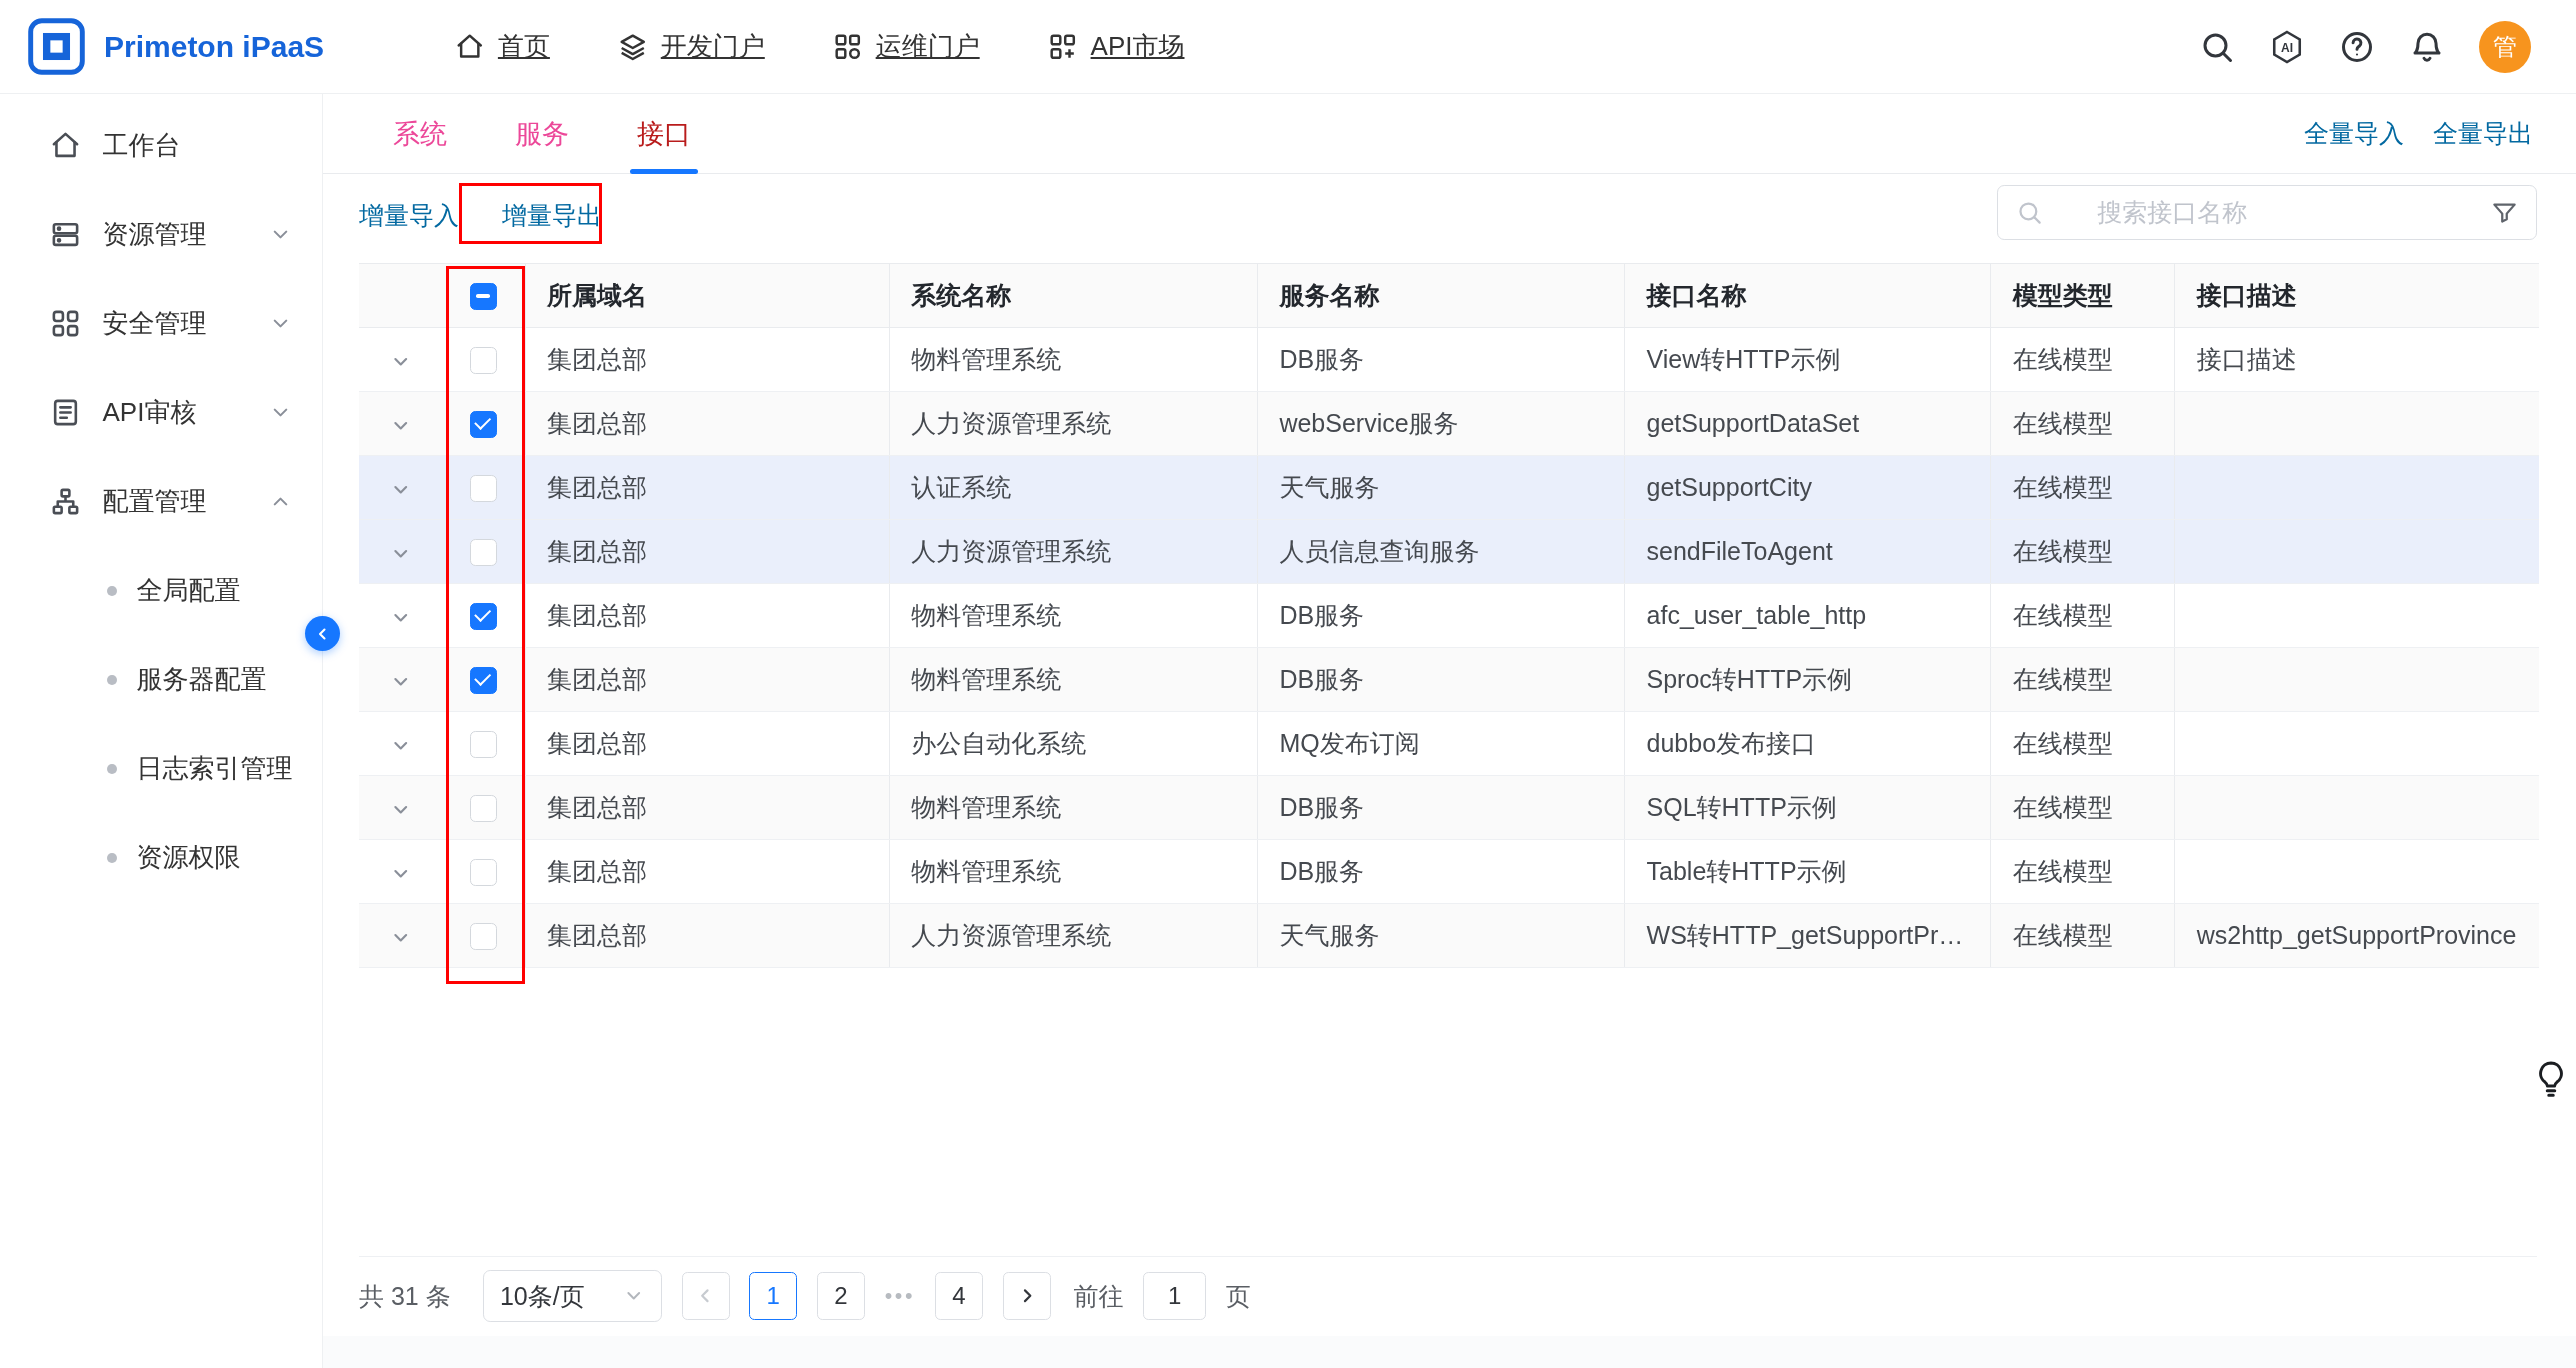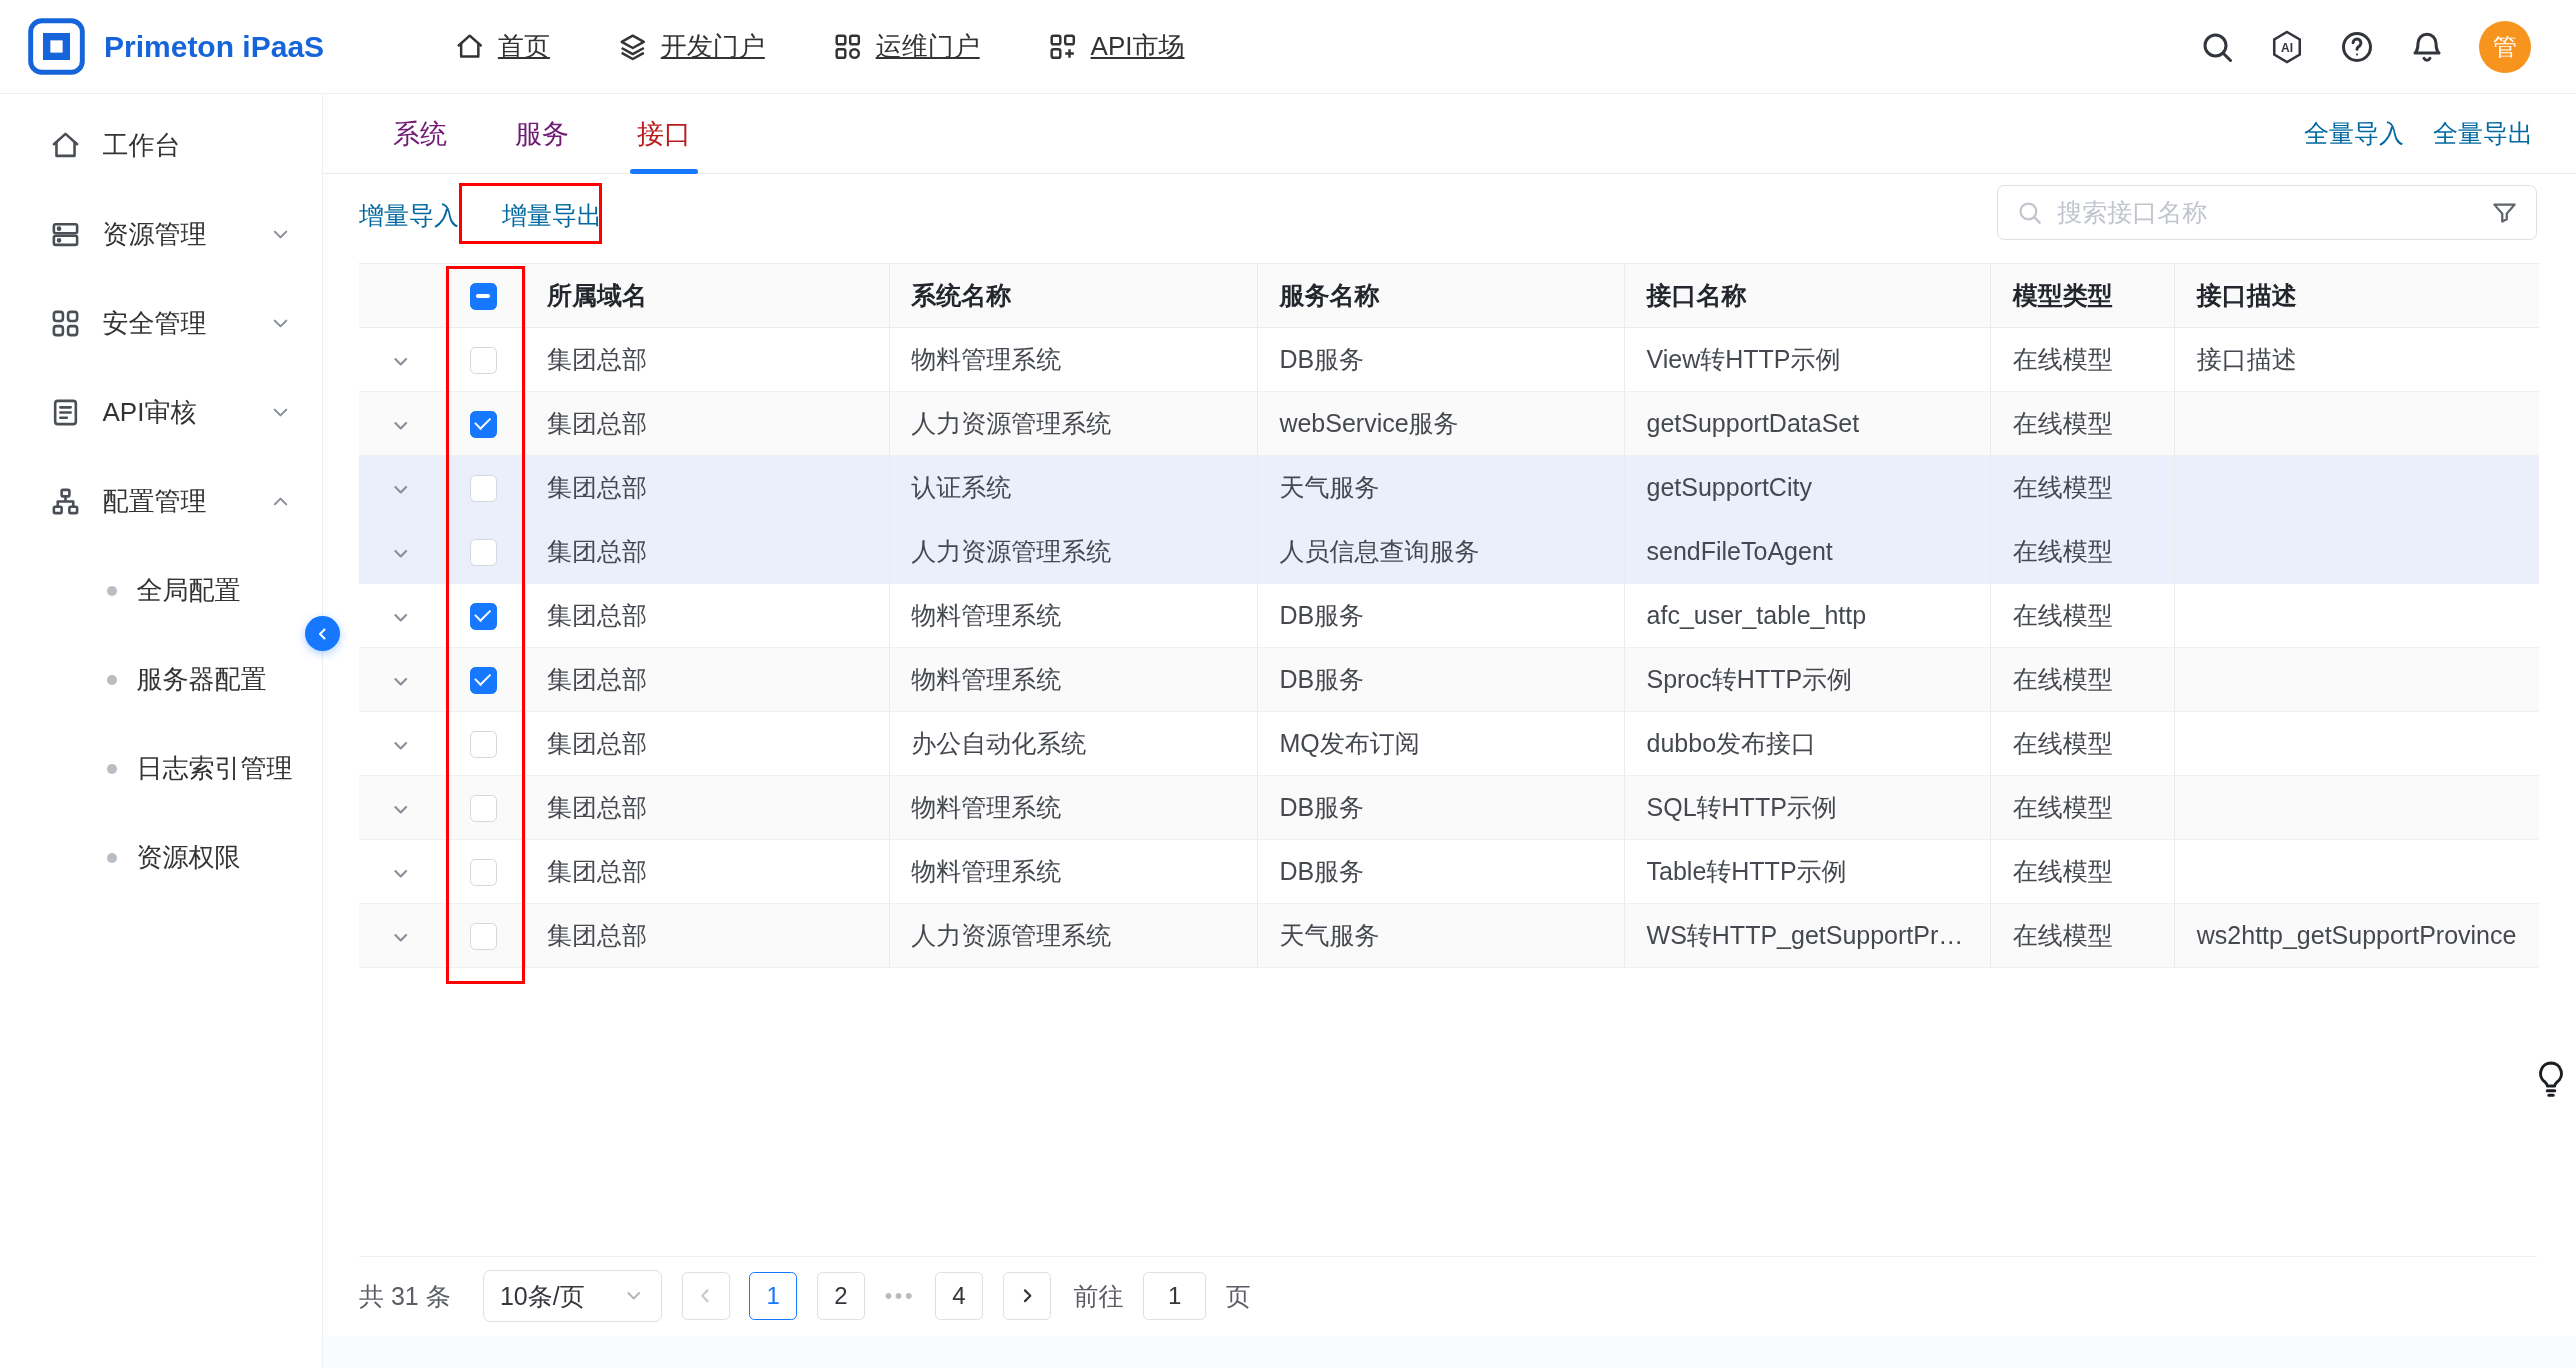--- a/index.html
+++ b/index.html
@@ -55,7 +55,7 @@
   .tabbar { position:absolute; top:0; left:0; right:0; height:80px;
     border-bottom:0.9px solid #e9ebee; display:flex; align-items:center; }
   .tabs { display:flex; gap:68px; padding-left:70px; height:100%; }
-  .tab { display:flex; align-items:center; font-size:27px; color:#701a75; position:relative; cursor:pointer; }
+  .tab { display:flex; align-items:center; font-size:27px; color:#ec4899; position:relative; cursor:pointer; }
   .tab.active { color:#b91c1c; }
   .tab.active::after { content:""; position:absolute; bottom:-0.9px; left:-7.2px; right:-7.2px;
     height:4.5px; background:#1677ff; border-radius:2.7px; }

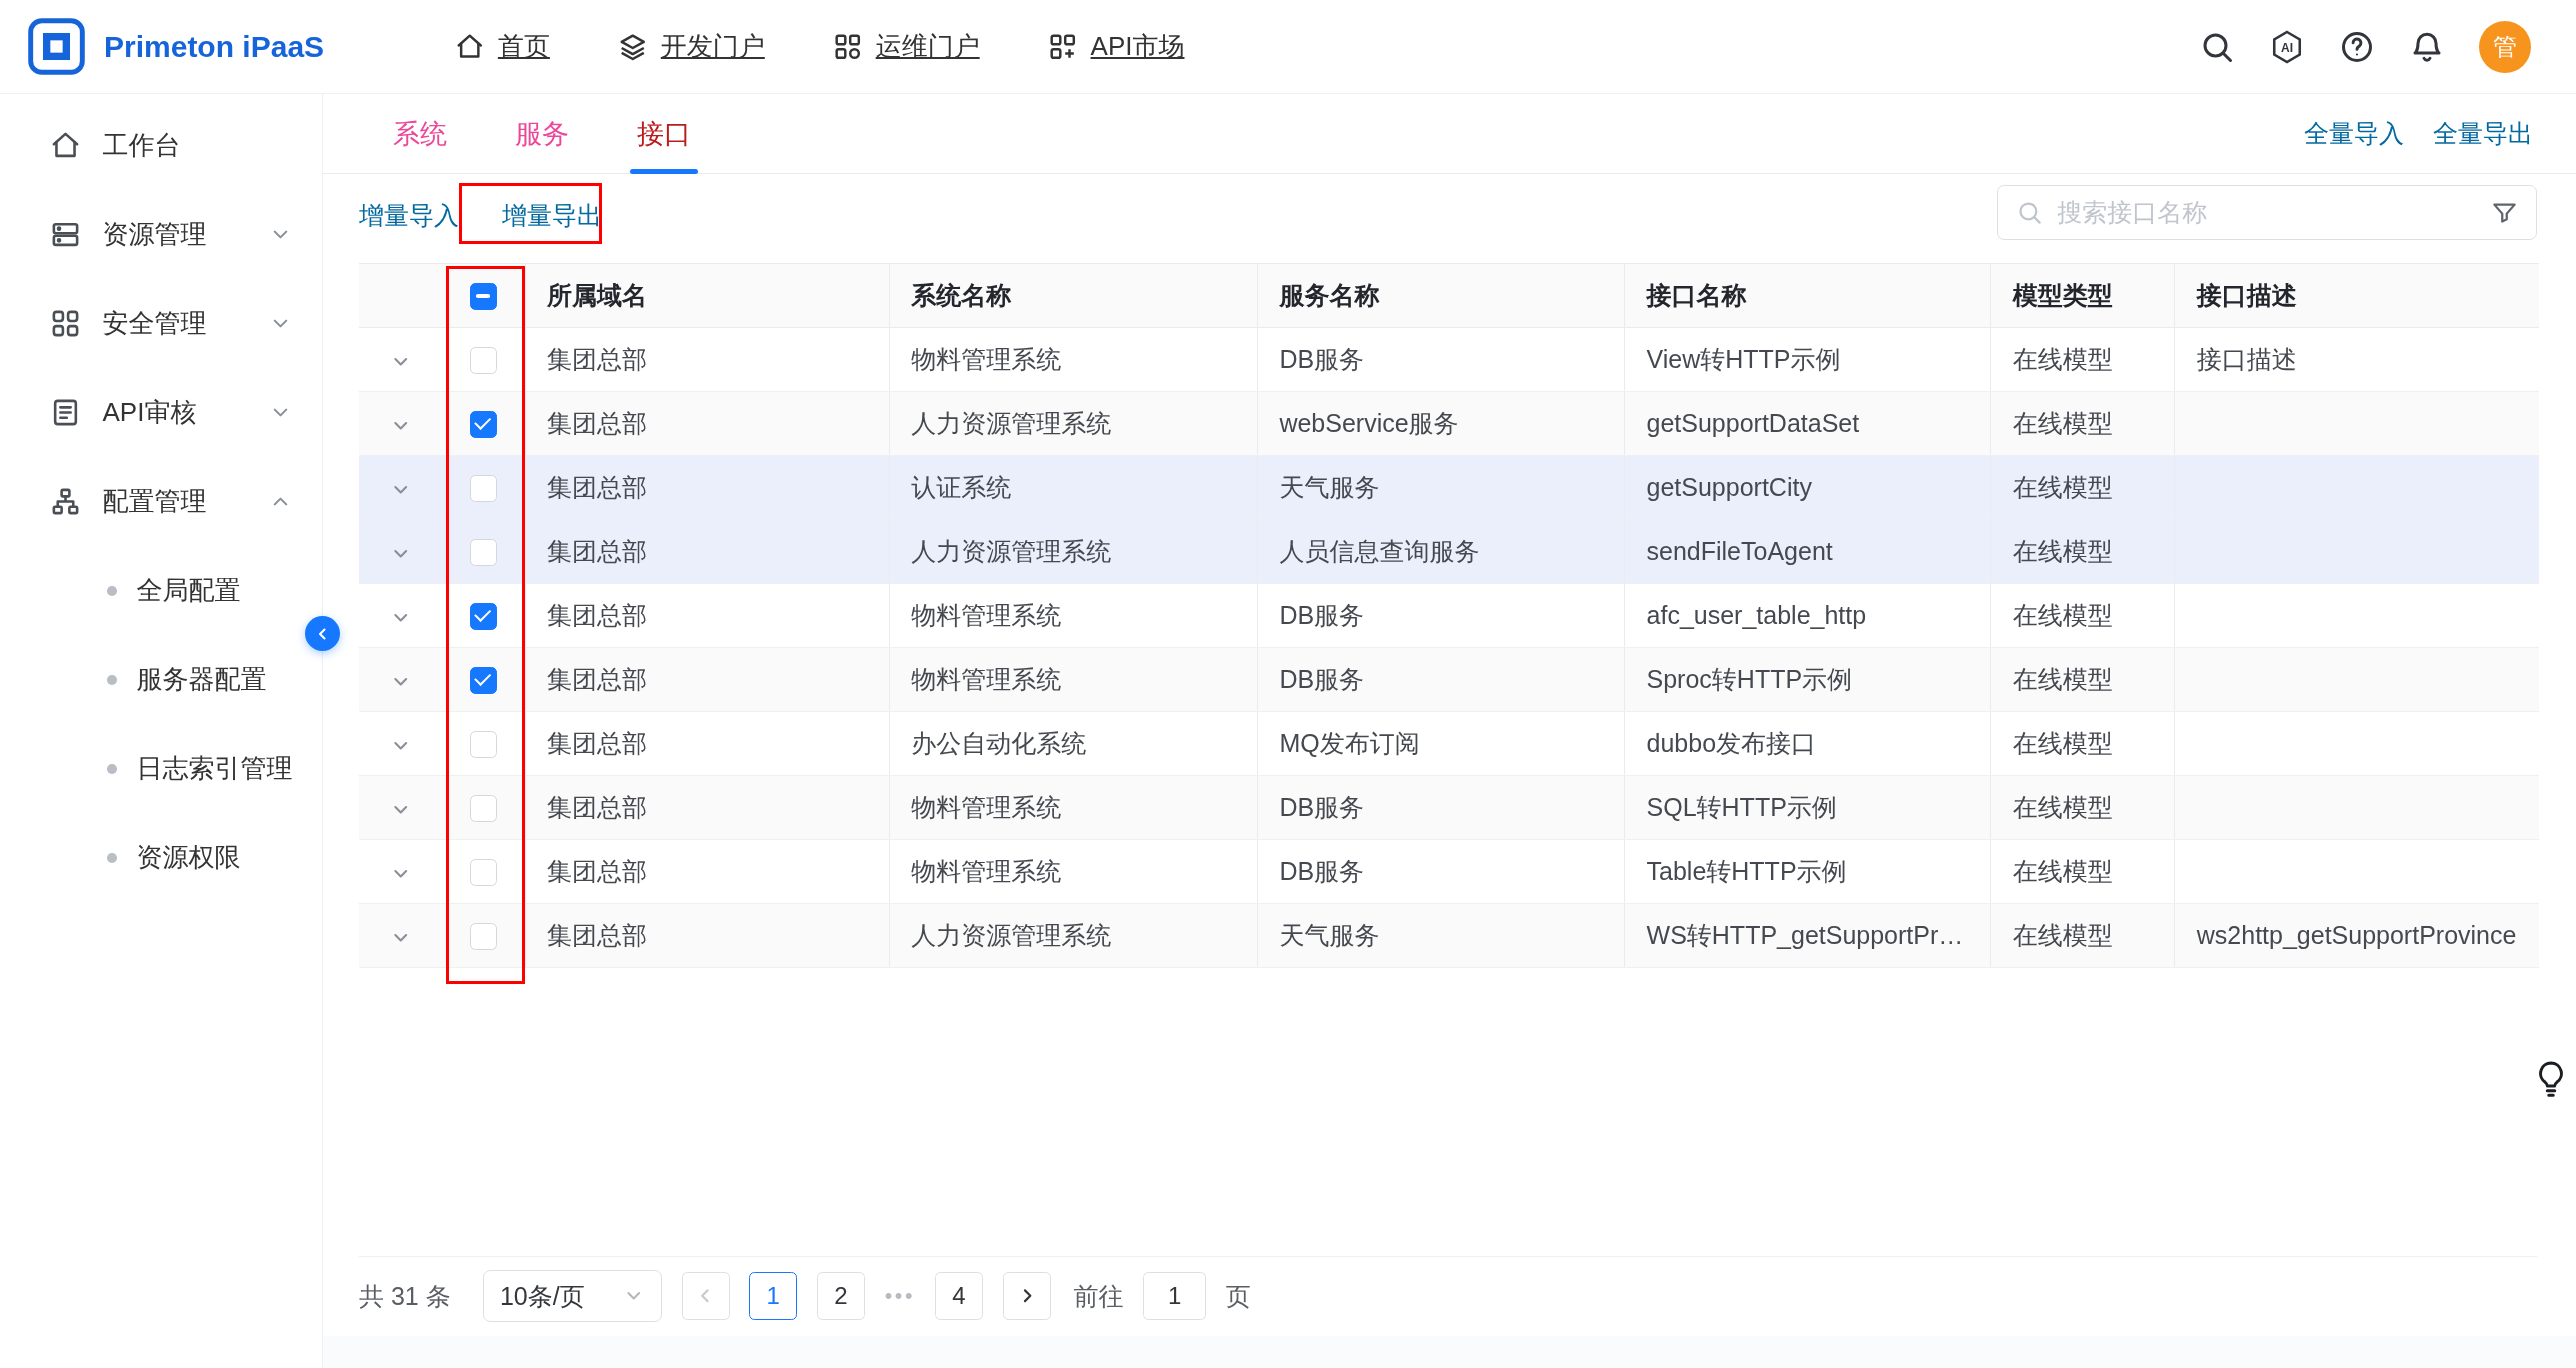--- a/index.html
+++ b/index.html
@@ -71,7 +71,7 @@
   .searchbox .s-icon { width:27px; height:27px; color:#c0c4cc; flex:none; }
   .searchbox .s-icon svg { width:27px; height:27px; }
   .searchbox input { flex:1; border:none; outline:none; font-size:25px; color:#c2410c; min-width:0;
-    font-family:inherit; background:transparent; }
+    font-family:inherit; background:transparent;margin-left:40px; }
   .searchbox input::placeholder { color:#c0c4cc; }
   .searchbox .f-icon { width:27px; height:27px; color:#5f646b; cursor:pointer; flex:none; }
   .searchbox .f-icon svg { width:27px; height:27px; }

